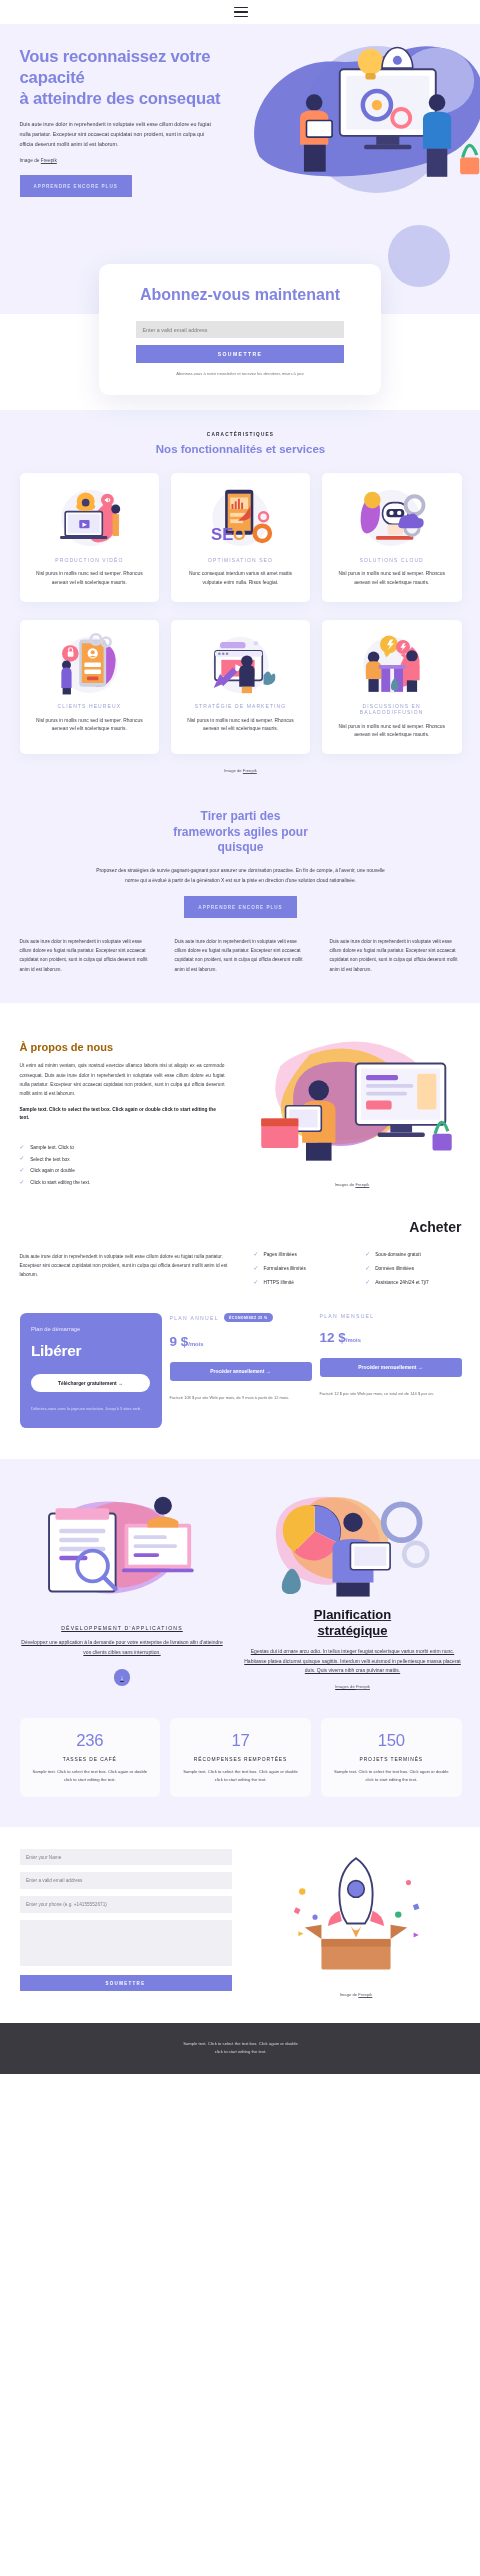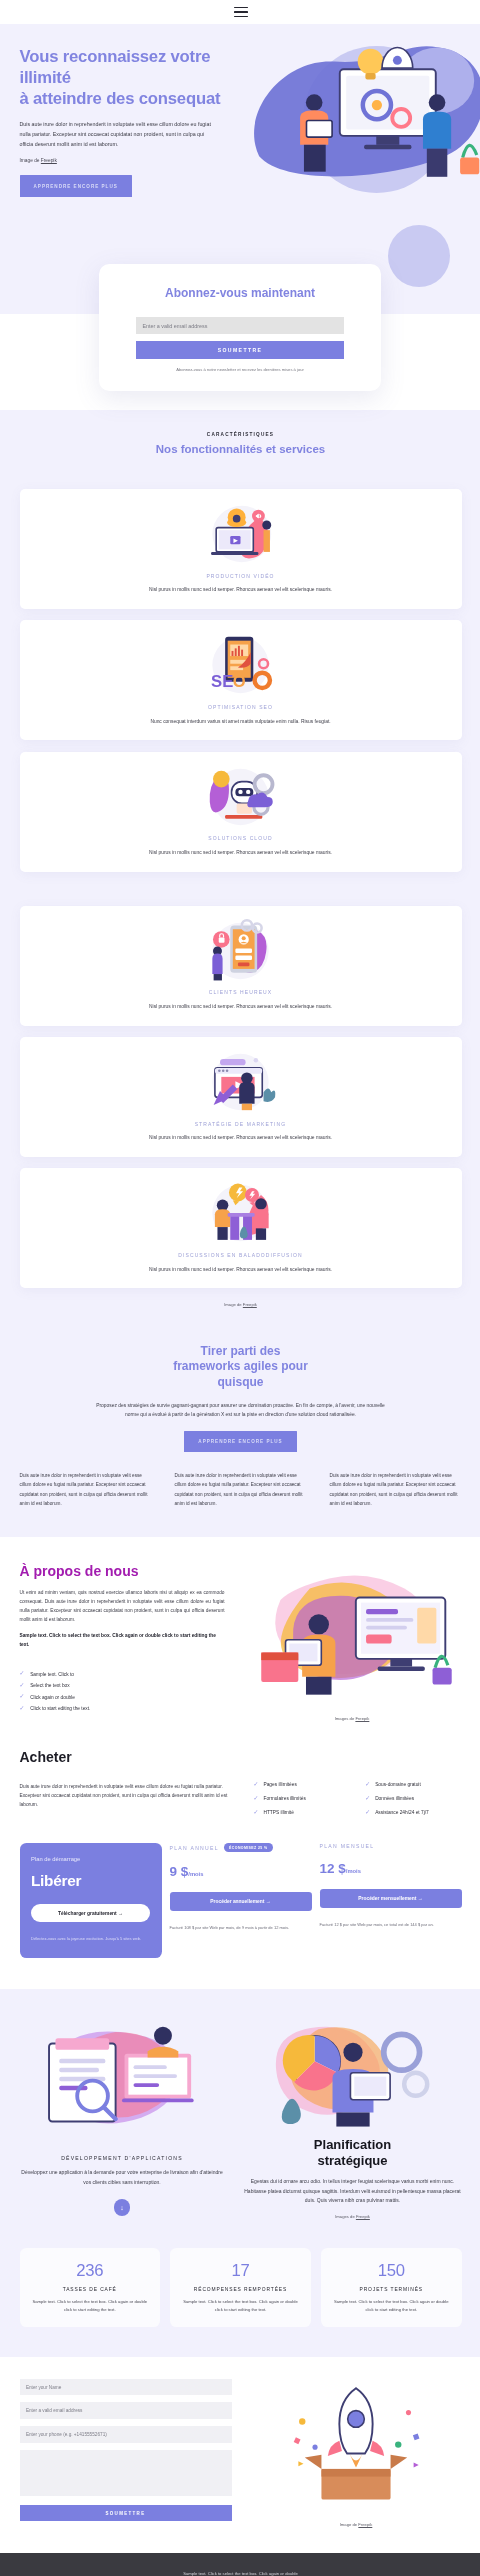--- a/index.html
+++ b/index.html
@@ -275,7 +275,7 @@
     <div class="wrap">
       <h1 class="hero-title">
         <span>Vous reconnaissez votre</span><br>
-        <span>illimité</span><br>
+        <span>capacité</span><br>
         <span>à atteindre des consequat</span>
       </h1>
       <p class="hero-p">Duis aute irure dolor in reprehenderit in voluptate velit esse cillum dolore eu fugiat nulla pariatur. Excepteur sint occaecat cupidatat non proident, sunt in culpa qui officia deserunt mollit anim id est laborum.</p>

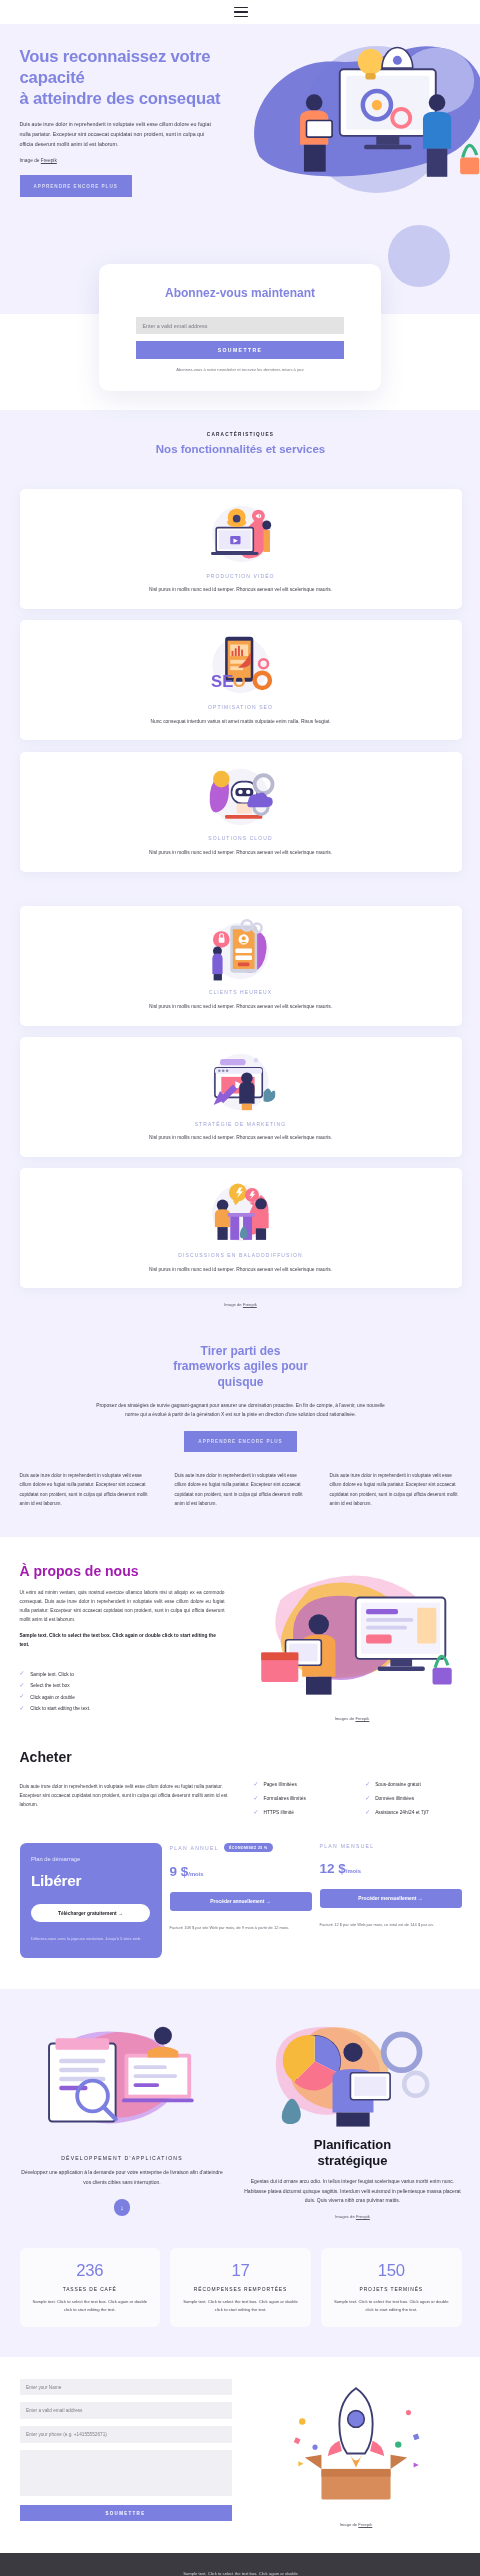--- a/index.html
+++ b/index.html
@@ -60,7 +60,7 @@
     box-shadow: 0 7.7px 26px rgba(90,90,160,.13);
     padding: 22px 37px 19px 37px; text-align: center; z-index: 5;
   }
-  .news-title { color: #8184e0; font-size: 12px; font-weight: 700; }
+  .news-title { color: #8184e0; font-size: 16px; font-weight: 700; }
   .news-input {
     width: 100%; margin-top: 17.3px; background: #e3e3e3; border: none;
     height: 17.3px; padding: 0 6.4px; font-size: 5.4px; color: #6c6c74;

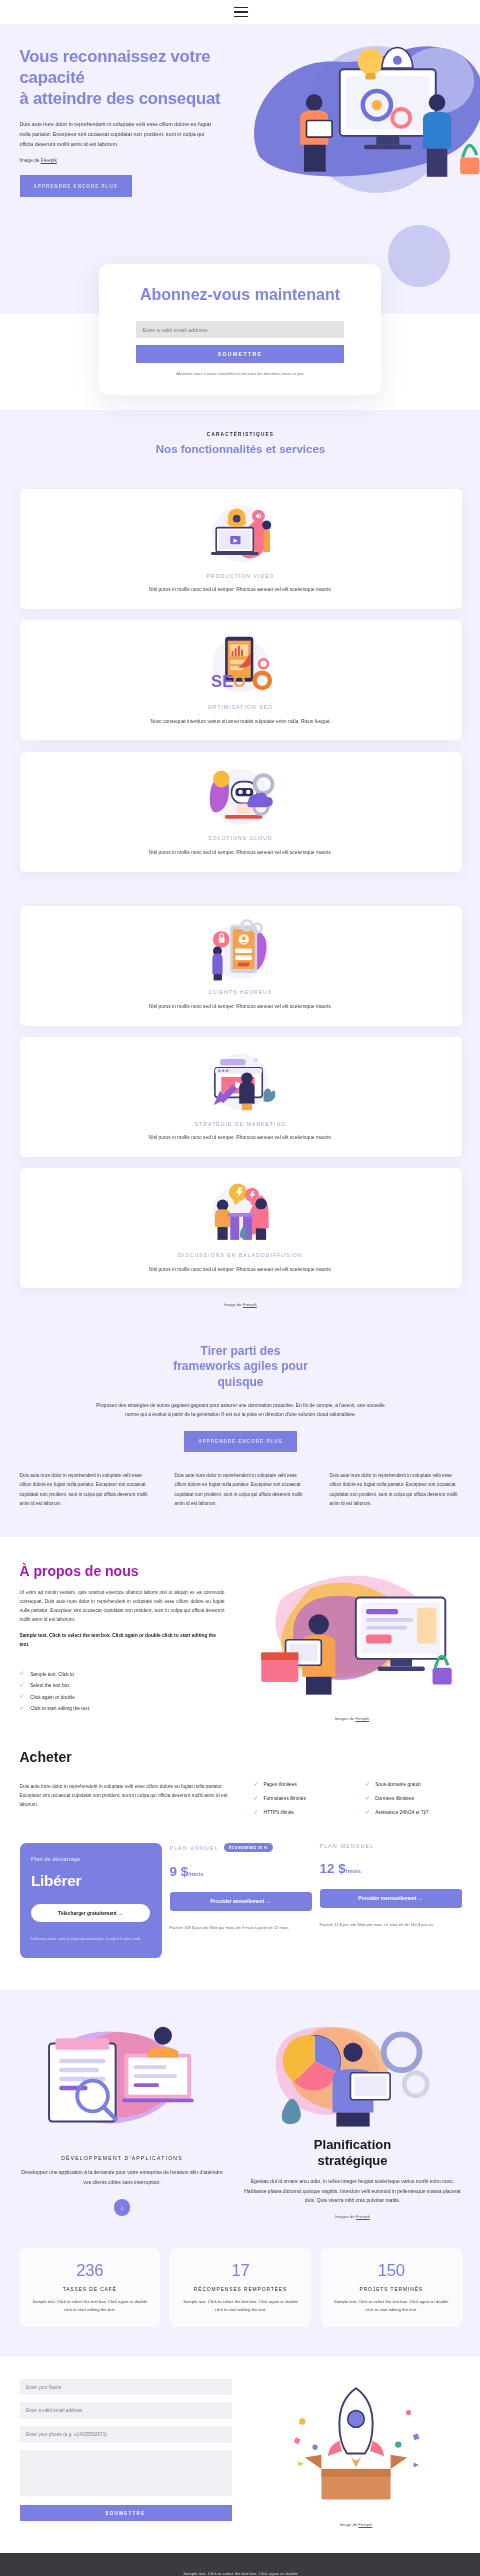--- a/index.html
+++ b/index.html
@@ -88,7 +88,7 @@
     text-align: center; color: #8184e0; font-size: 11.5px;
     font-weight: 700; margin-top: 6px;
   }
-  .cards { display: flex; gap: 11.5px; margin-top: 34px; flex-direction: column; }
+  .cards { display: flex; gap: 11.5px; margin-top: 18px; }
   .card {
     flex: 1; background: #fff; border-radius: 5.1px;
     padding: 9px 10.3px 14px 10.3px; text-align: center;

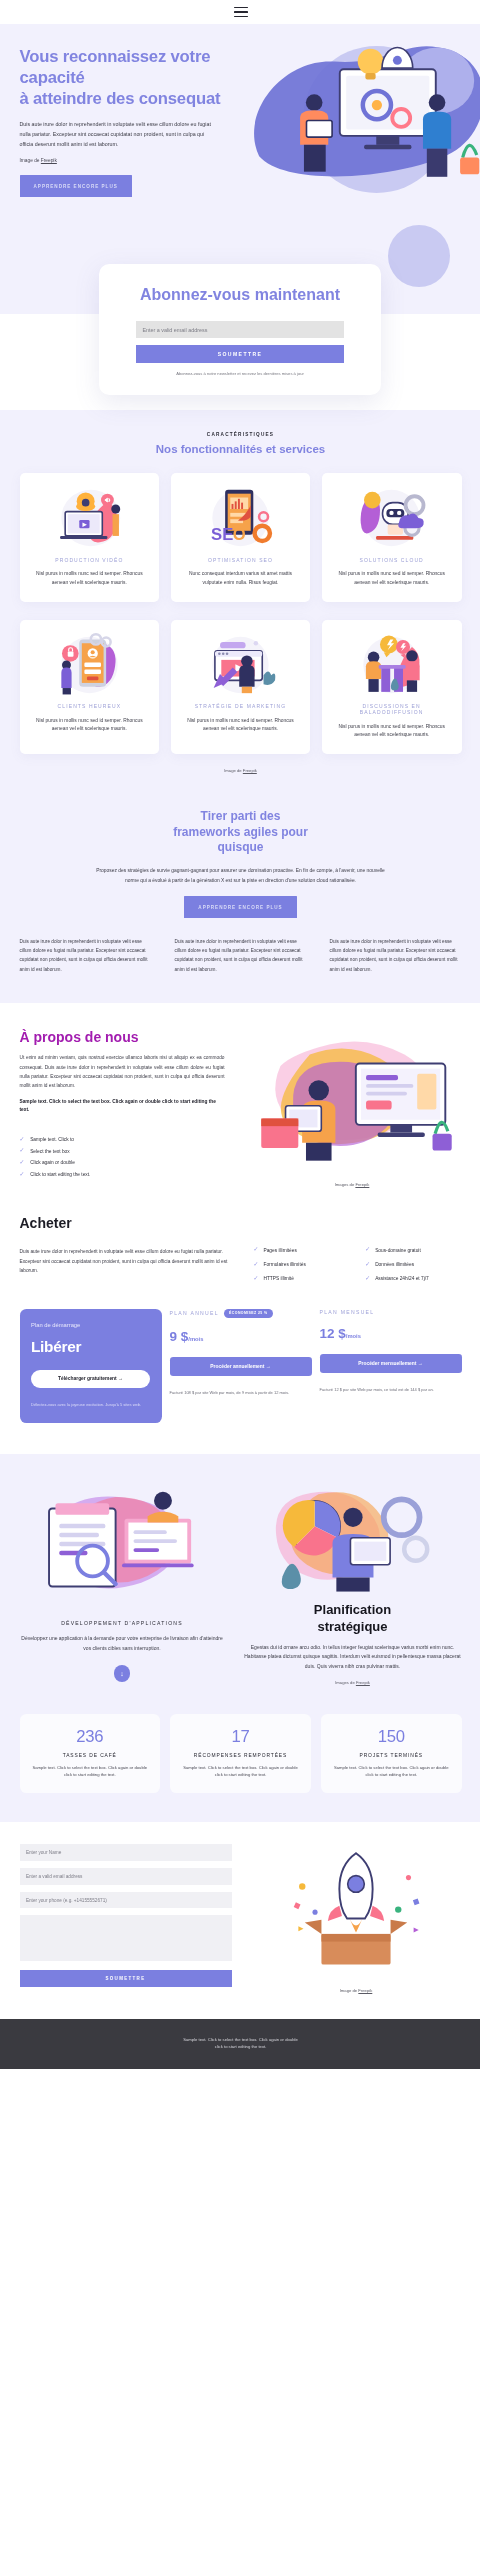--- a/index.html
+++ b/index.html
@@ -121,7 +121,7 @@
   .about { background: #ffffff; padding: 26px 0 24px 0; position: relative; }
   .about-grid { display: flex; gap: 18px; }
   .about-left { width: 205px; }
-  .about-h { color: #a21caf; font-size: 14px; font-weight: 700; }
+  .about-h { color: #a16207; font-size: 11px; font-weight: 700; margin-top: 12px; }
   .about-p { font-size: 4.8px; line-height: 1.9; color: #3b3b46; margin-top: 8.3px; text-align: justify; }
   .about-strong { font-size: 4.8px; line-height: 1.8; color: #24242e; font-weight: 700; margin-top: 7.7px; }
   .checklist { margin-top: 22px; }

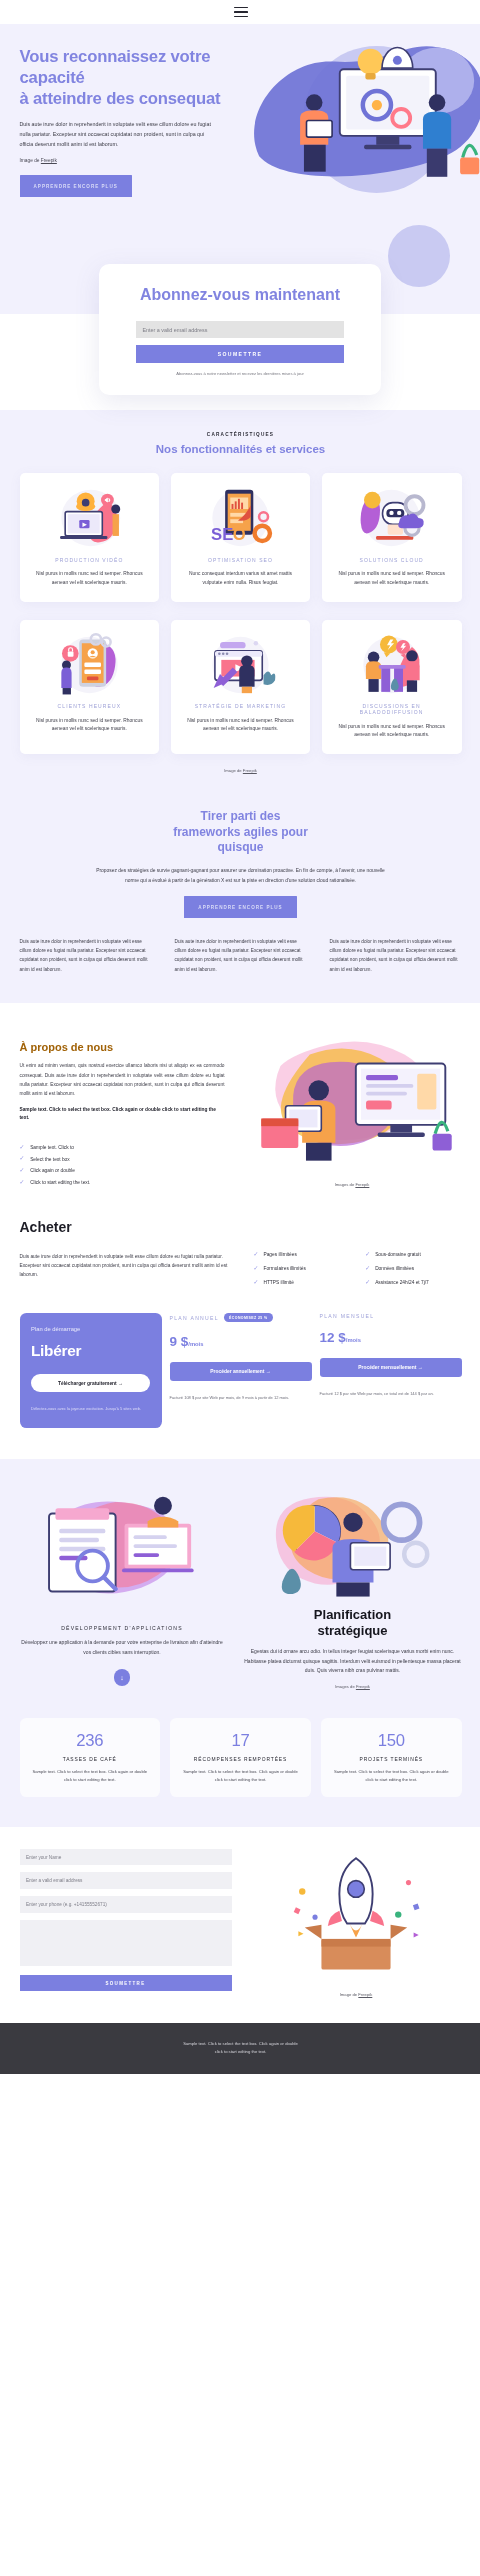--- a/index.html
+++ b/index.html
@@ -132,7 +132,7 @@
 
   
   .pricing { background: #ffffff; padding: 3.8px 0 31px 0; }
-  .buy-title { text-align: left; font-size: 14px; font-weight: 700; color: #1d1d26; }
+  .buy-title { text-align: right; font-size: 14px; font-weight: 700; color: #1d1d26; }
   .buy-row { display: flex; gap: 22px; margin-top: 16.7px; }
   .buy-desc { width: 212px; font-size: 4.8px; line-height: 1.95; color: #3b3b46; }
   .buy-feats { flex: 1; display: flex; gap: 15.4px; }

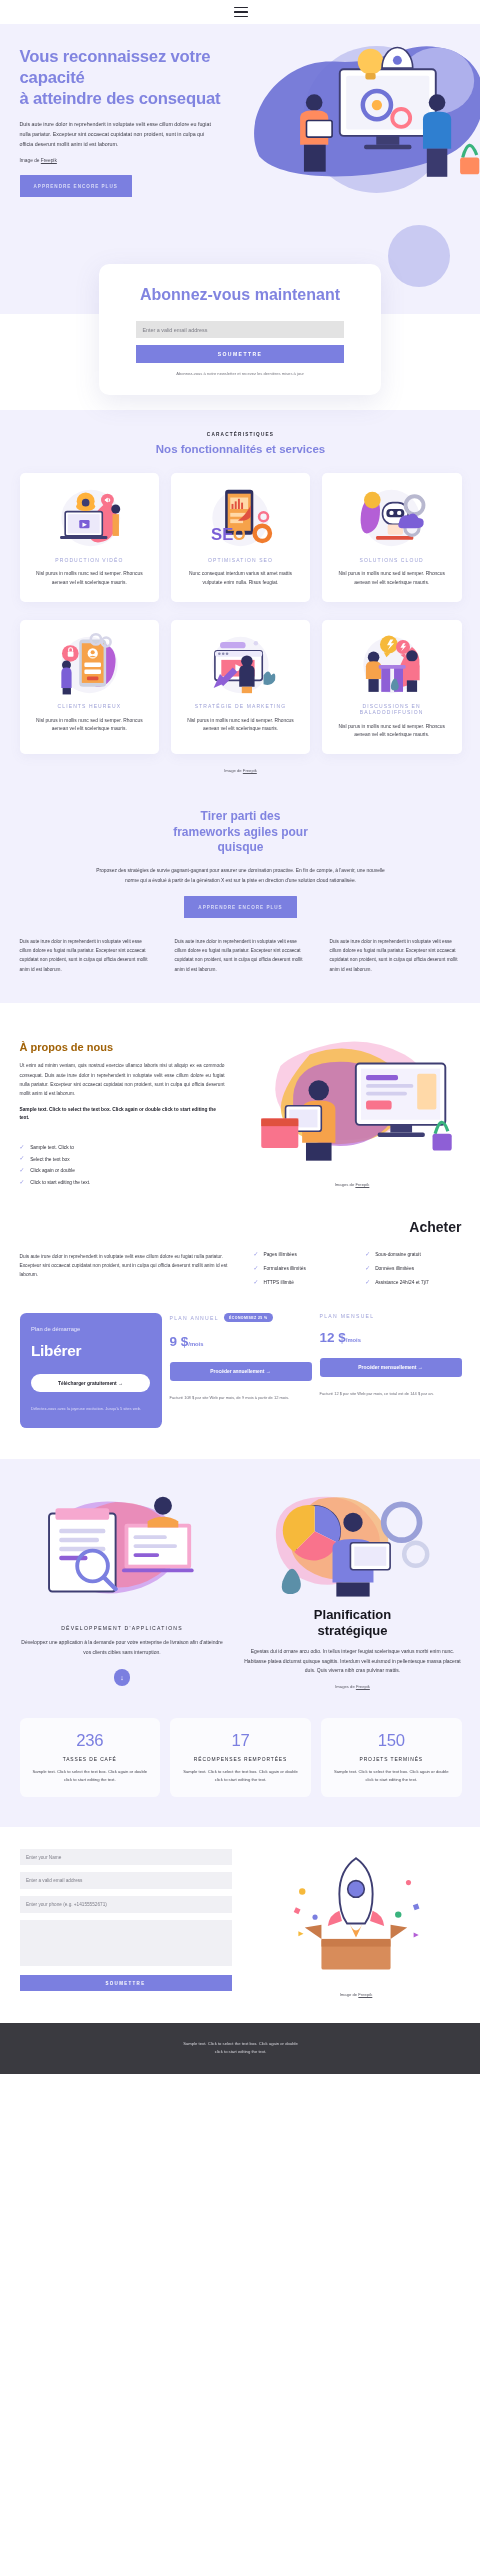--- a/index.html
+++ b/index.html
@@ -173,7 +173,7 @@
 
   
   .strategic { background: #f2f1fd; padding: 26px 0 13px 0; position: relative; }
-  .strat-grid { display: flex; gap: 19px; align-items: flex-start; }
+  .strat-grid { display: flex; gap: 19px; align-items: flex-start; text-decoration: underline; }
   .strat-left { width: 205px; }
   .strat-right { flex: 1; }
   .strat-sub {

